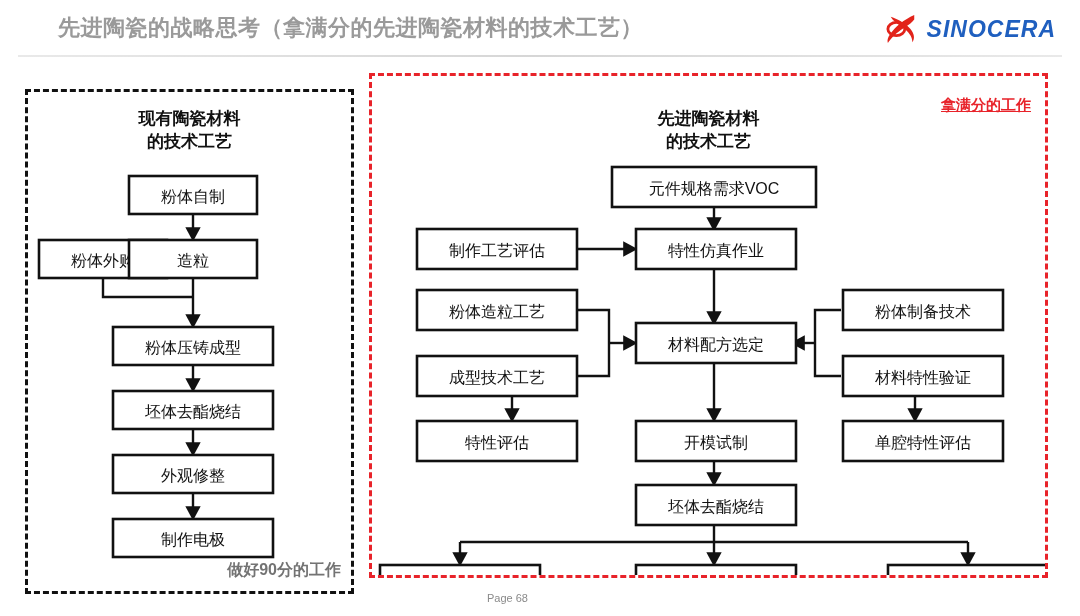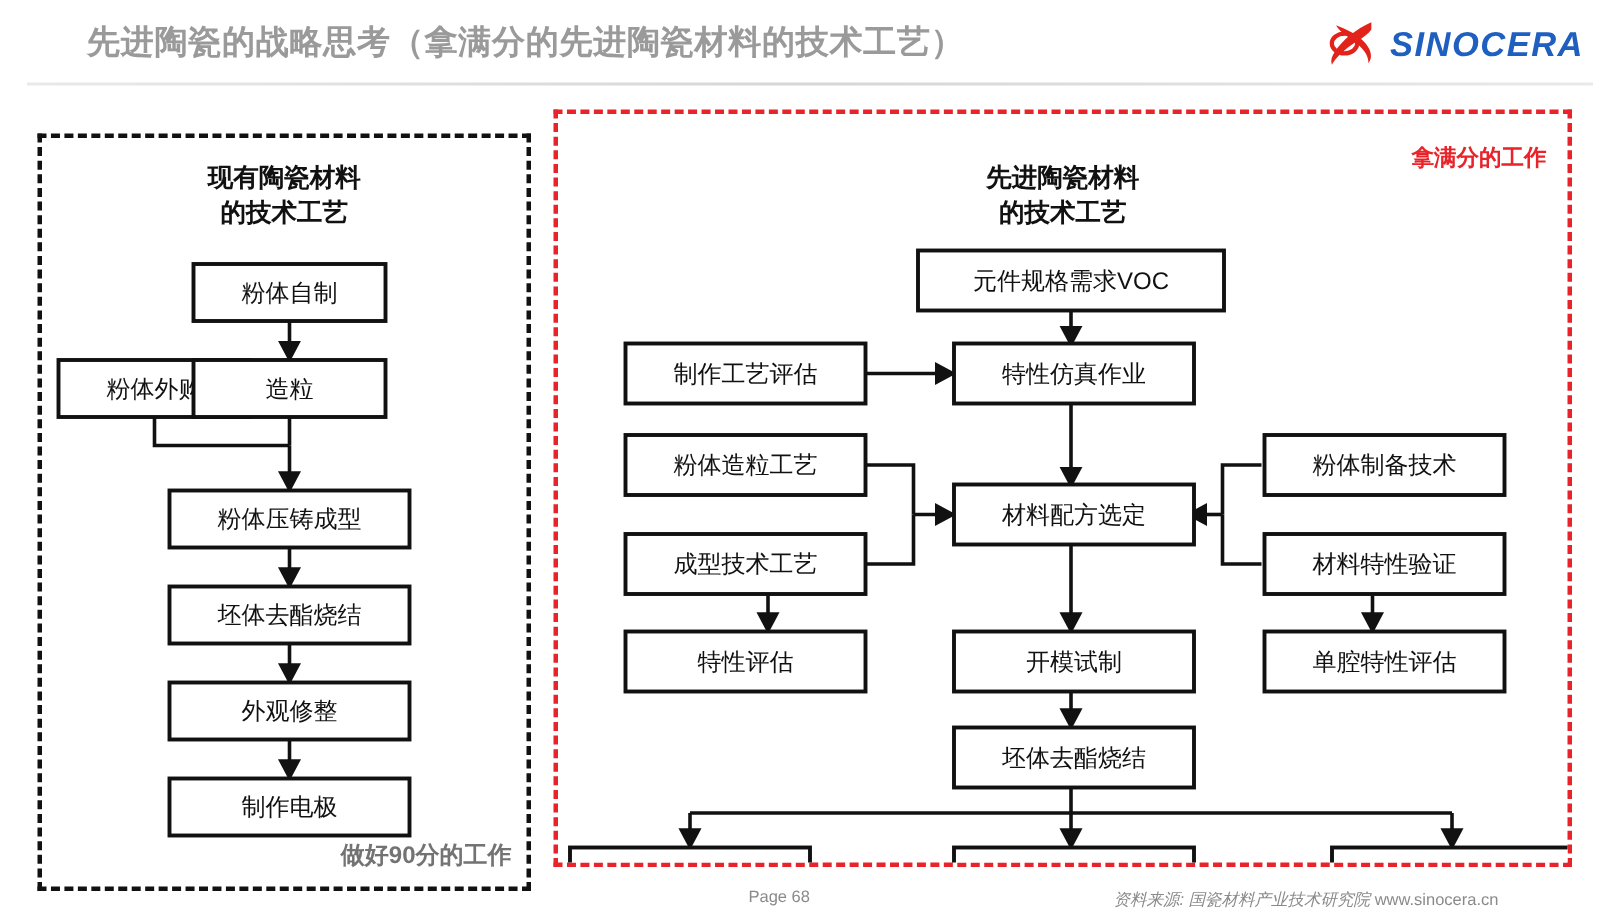--- a/index.html
+++ b/index.html
@@ -44,7 +44,7 @@
   #right-heading { top: 32px; }
   #right-badge {
     position: absolute; right: 14px; top: 20px;
-    font-size: 15px; font-weight: bold; color: #e8232a; white-space: nowrap;
+    font-size: 15px; font-weight: bold; color: #e8232a; white-space: nowrap; text-decoration: underline;
   }
   #left-badge {
     position: absolute; right: 10px; bottom: 10px;

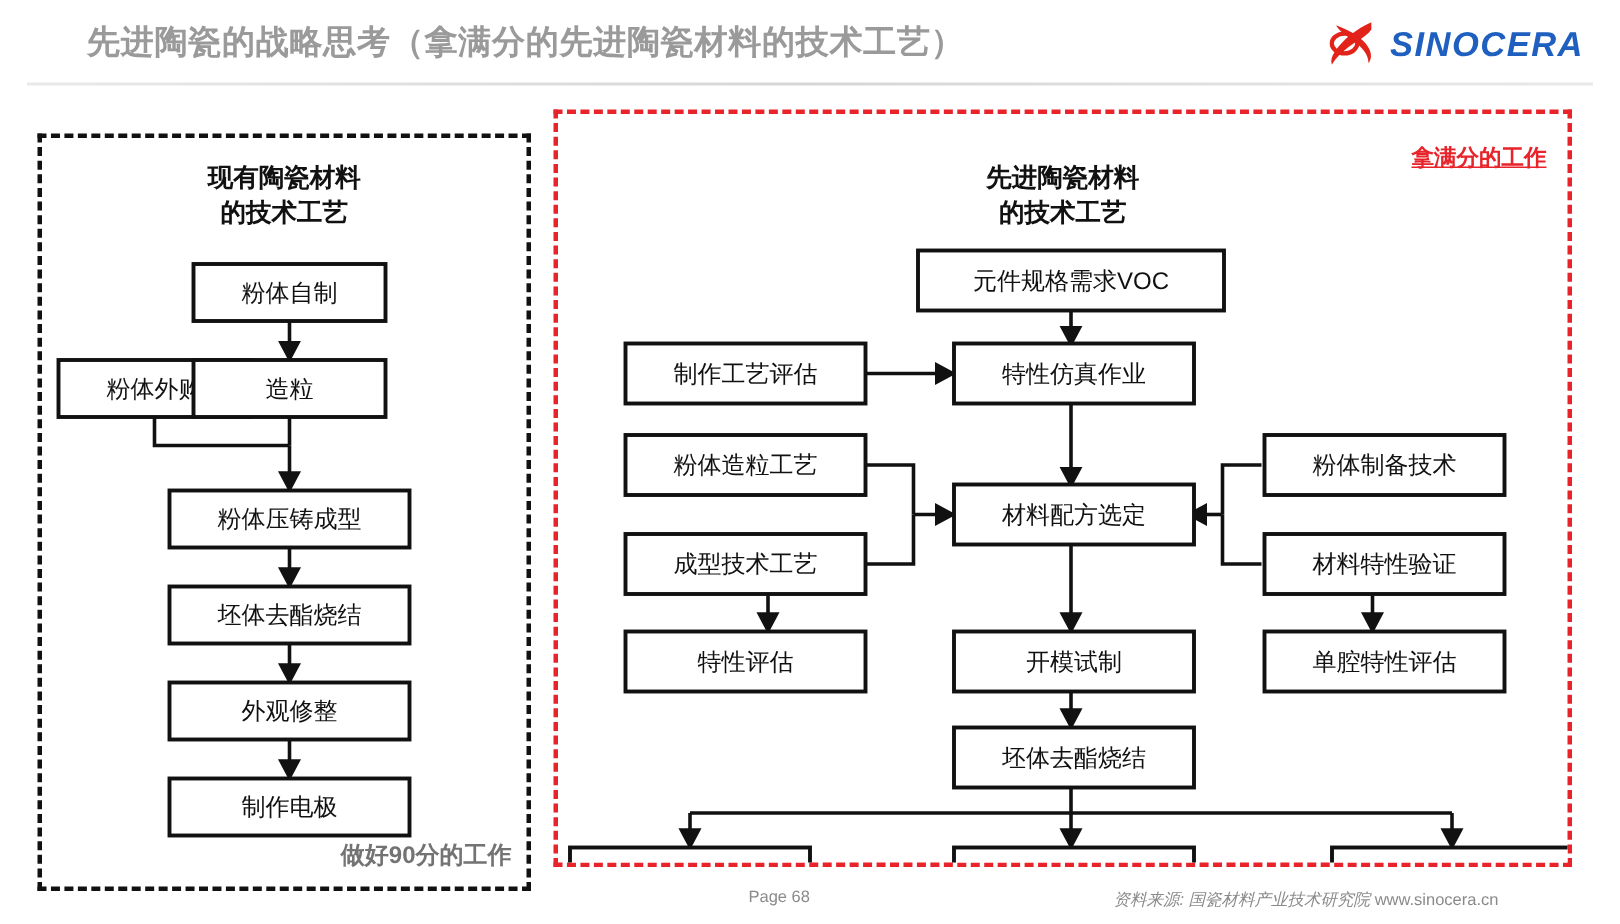--- a/index.html
+++ b/index.html
@@ -62,7 +62,7 @@
   .edge { stroke: #111; stroke-width: 2.4; fill: none; }
 
   
-  #footer { position: absolute; left: 12px; bottom: 0; width: 1001px; height: 30px; }
+  #footer { position: absolute; left: 0; bottom: 0; width: 1001px; height: 30px; }
   #page-number {
     position: absolute; left: 487px; top: 6px;
     font-size: 11px; color: #8a8a8a;

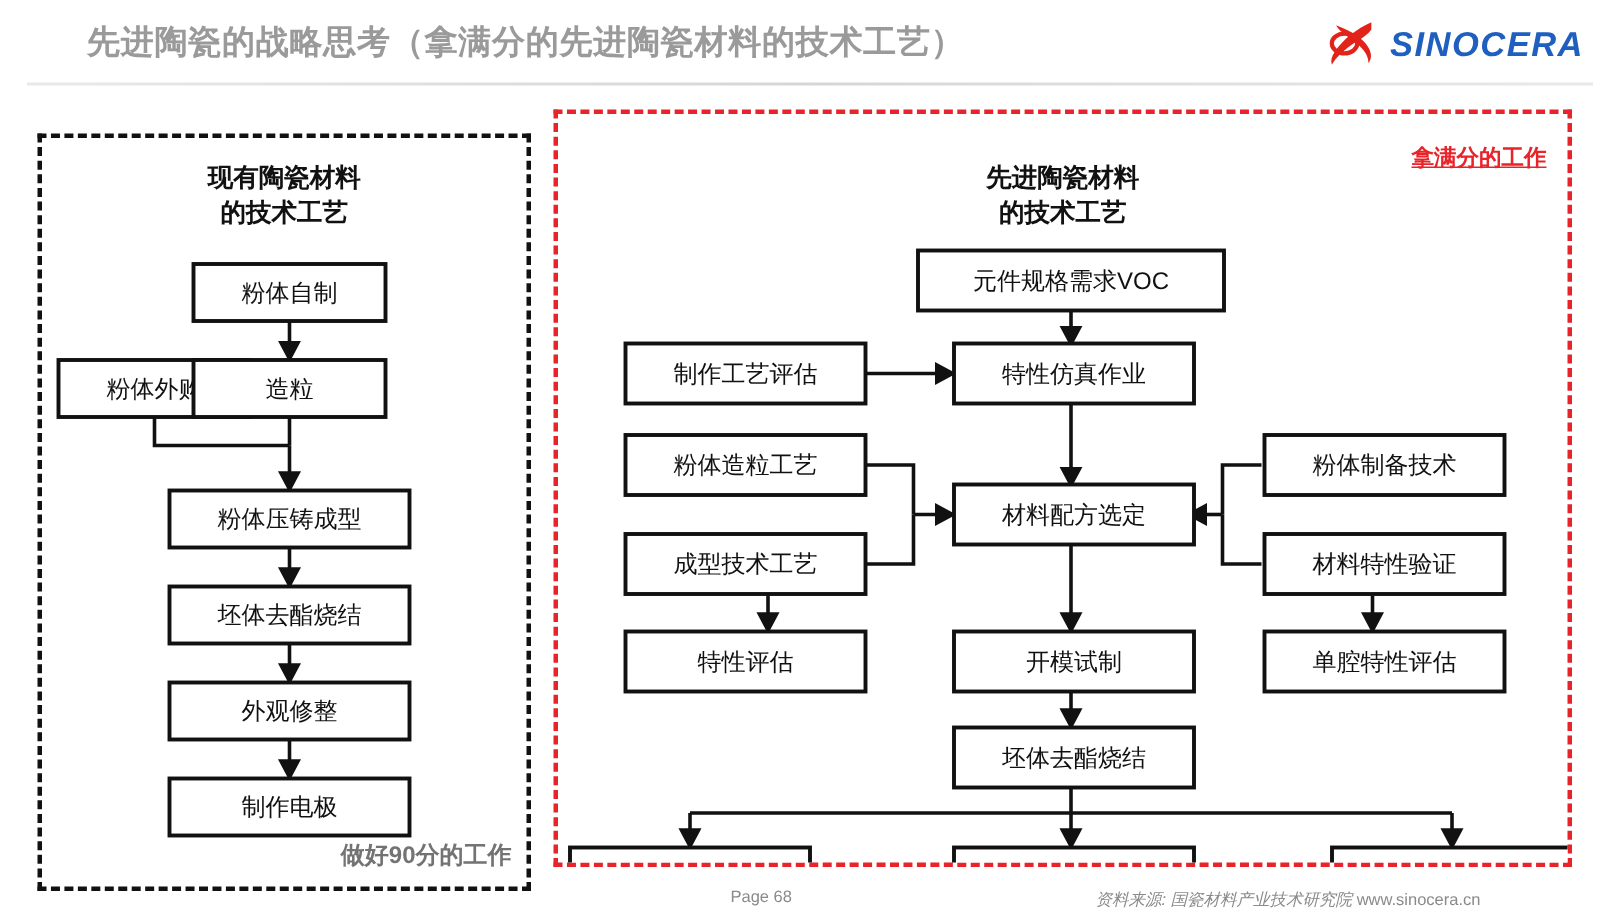--- a/index.html
+++ b/index.html
@@ -254,10 +254,6 @@
 
   <div id="footer">
     <div id="page-number">Page 68</div>
-    <div id="source-note">
-      <span>资料来源: 国瓷材料产业技术研究院</span>
-      <span id="source-url">www.sinocera.cn</span>
-    </div>
   </div>
 
 </div>

